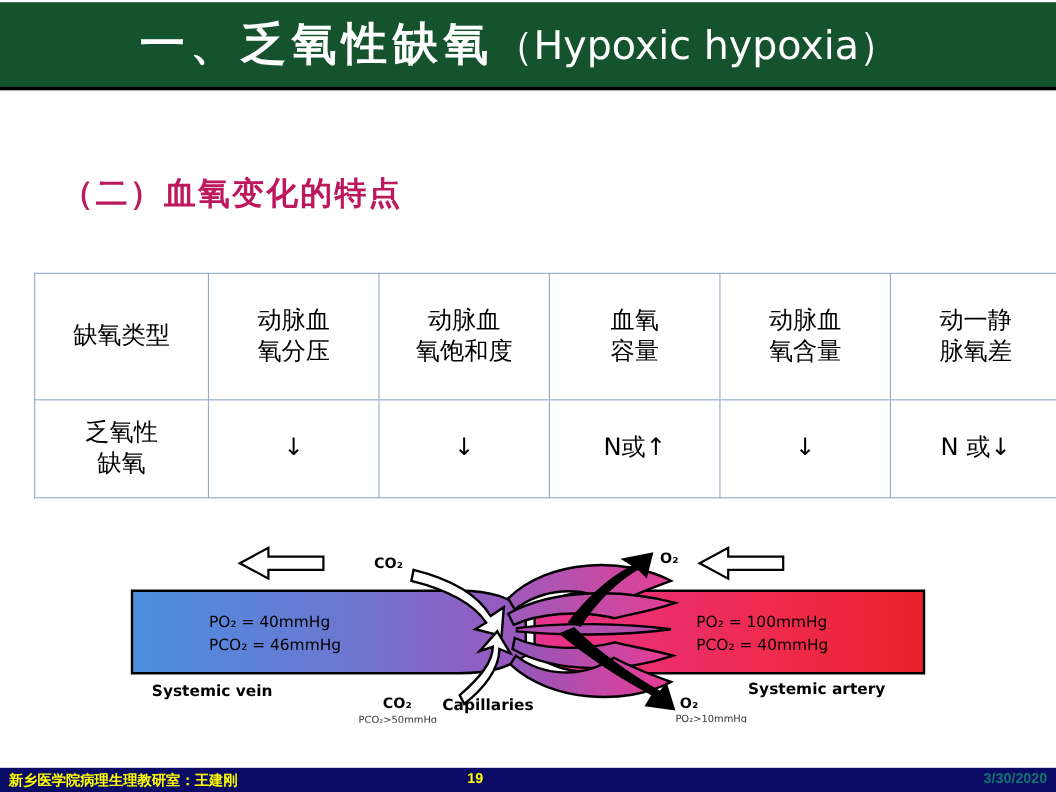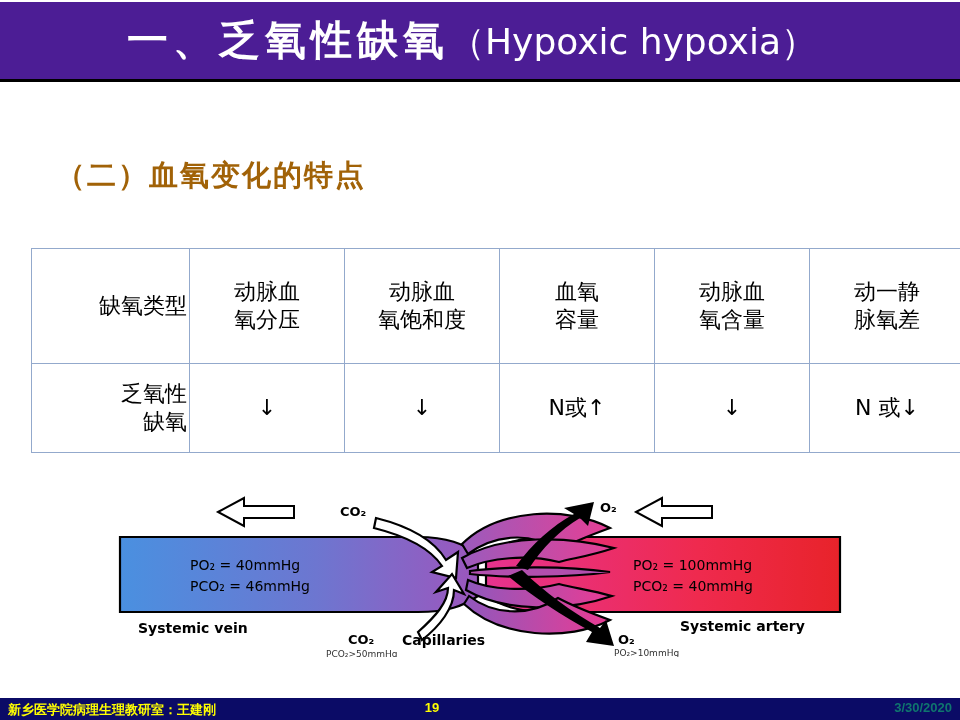--- a/index.html
+++ b/index.html
@@ -20,7 +20,7 @@
     position: absolute;
     left: 0; top: 2px;
     width: 960px; height: 80px;
-    background: #4c1d95;
+    background: #14532d;
     border-bottom: 3px solid #000000;
     box-sizing: border-box;
     display: flex;

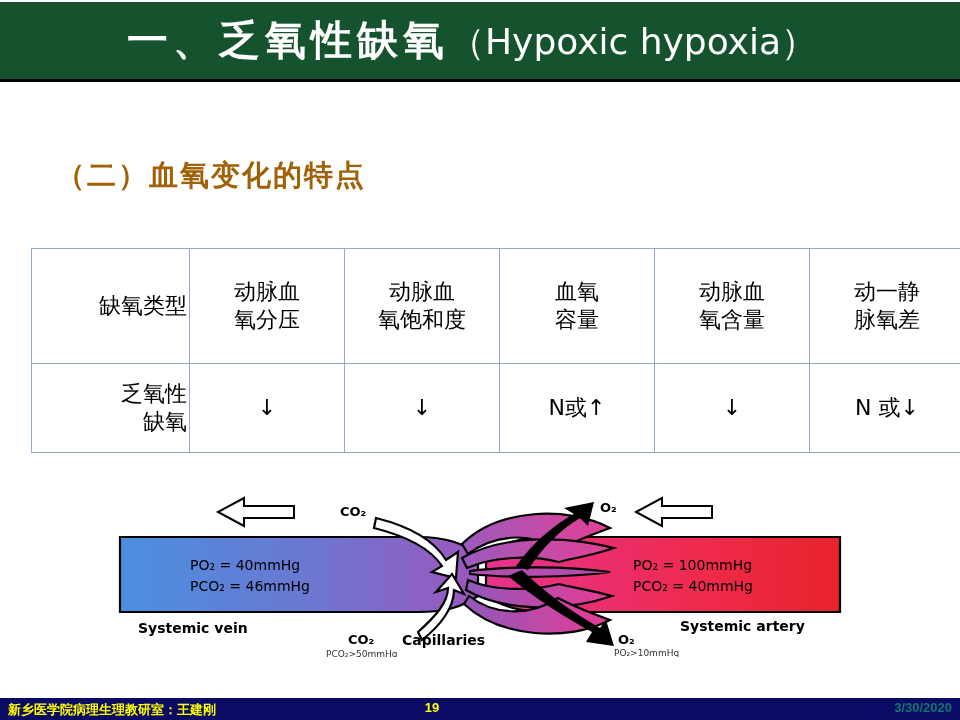--- a/index.html
+++ b/index.html
@@ -50,7 +50,7 @@
   #subheading {
     position: absolute;
     left: 56px; top: 156px;
-    color: #a16207;
+    color: #be185d;
     font-size: 29px;
     font-weight: 700;
     letter-spacing: 2px;

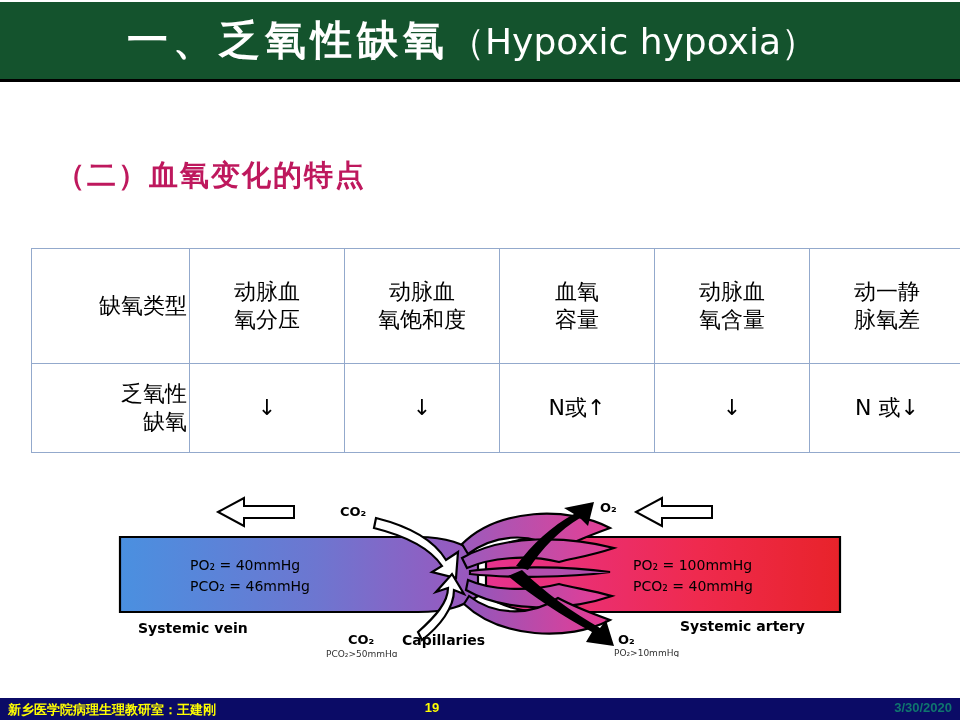--- a/index.html
+++ b/index.html
@@ -85,7 +85,7 @@
     font-size: 22px;
     line-height: 1.28;
   }
-  #oxygen-table td.col-0 { width: 153px; text-align: right; }
+  #oxygen-table td.col-0 { width: 153px; }
   #oxygen-table td.col-1 { width: 150px; }
   #oxygen-table td.col-2 { width: 150px; }
   #oxygen-table td.col-3 { width: 150px; }

